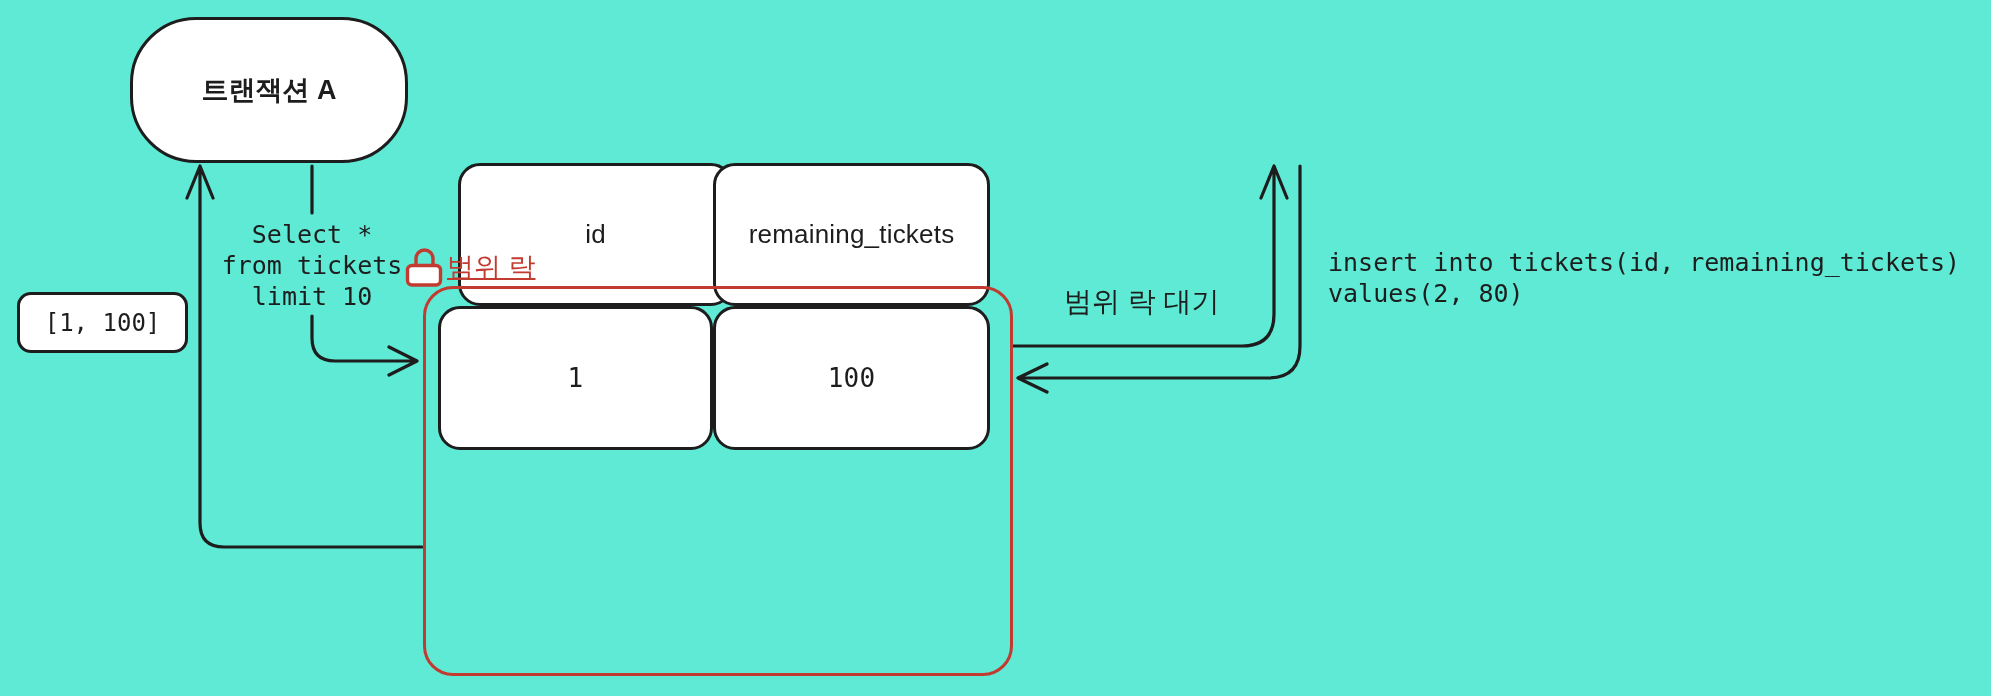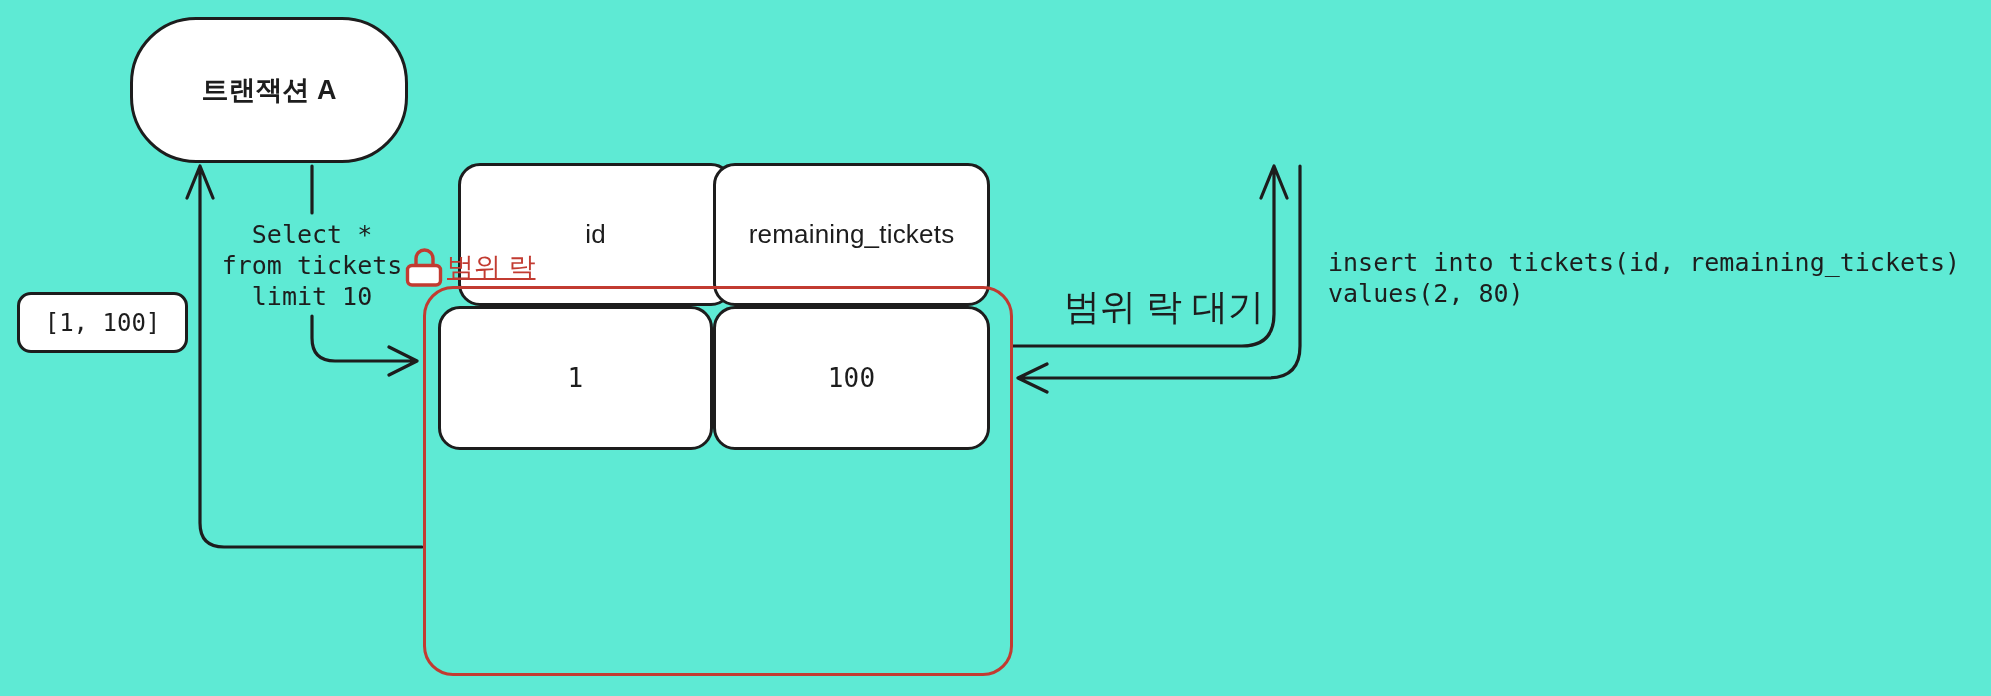--- a/index.html
+++ b/index.html
@@ -38,7 +38,7 @@
     line-height:31px;
     white-space:pre-line;
   }
-  .korean{font-size:36px;}
+  .korean{font-size:28px;}
   .red-text{color:#c23b31;text-decoration:underline;}
   svg.overlay{position:absolute;left:0;top:0;z-index:4;}
   #lock-icon-svg{position:absolute;left:403px;top:246px;z-index:6;}

